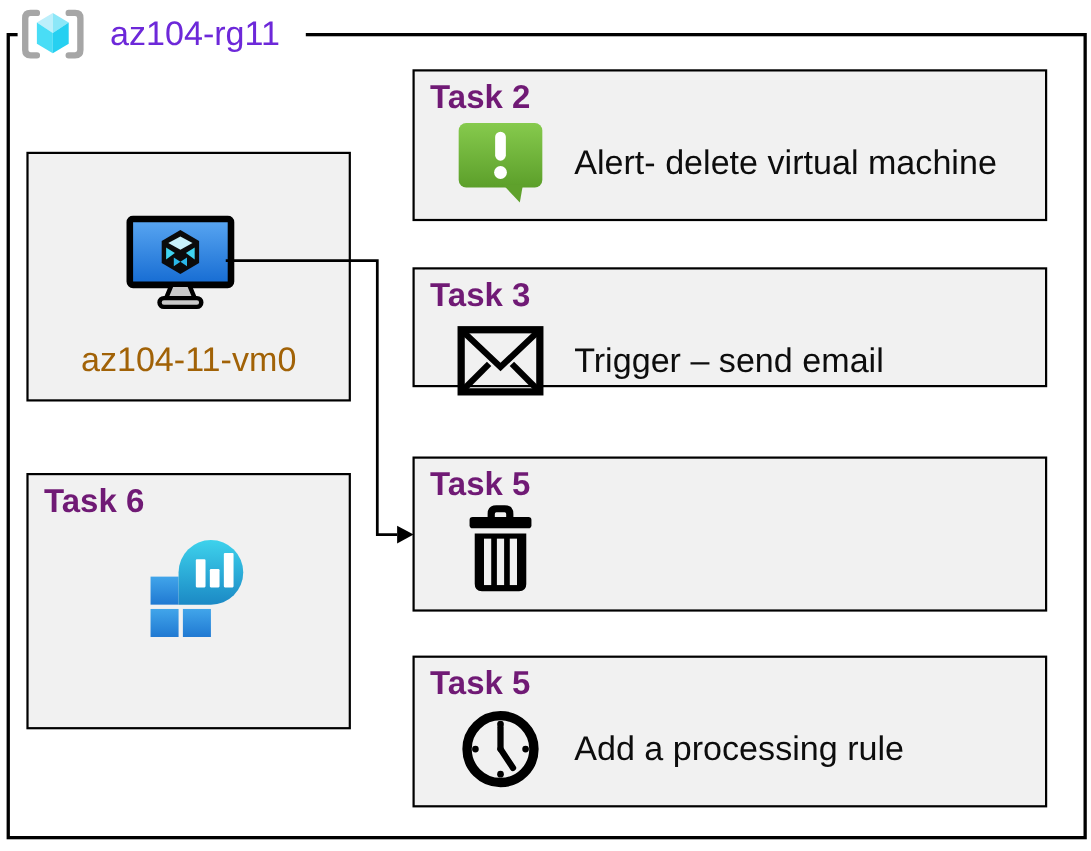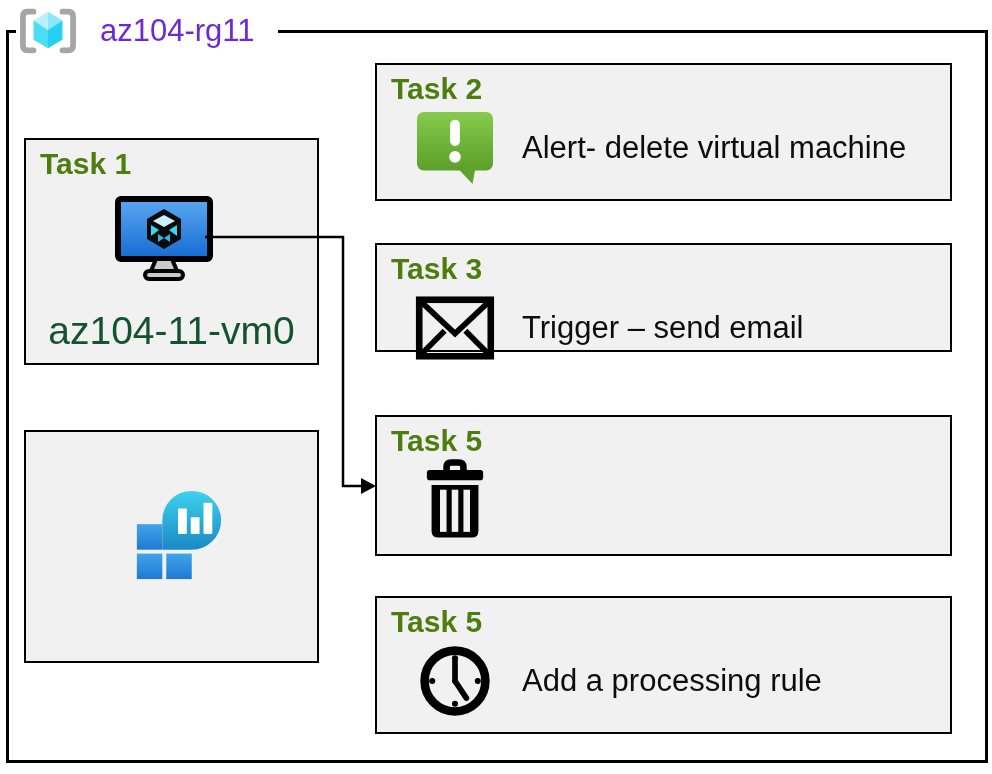--- a/index.html
+++ b/index.html
@@ -30,7 +30,7 @@
   #task5{left:375px;top:596px;width:577px;height:138px;}
   .task-title{
     position:absolute;left:14px;top:7px;font-size:30px;font-weight:bold;
-    color:#4d7c0f;white-space:nowrap;
+    color:#701a75;white-space:nowrap;
   }
   .center-label{
     position:absolute;left:0;width:100%;text-align:center;

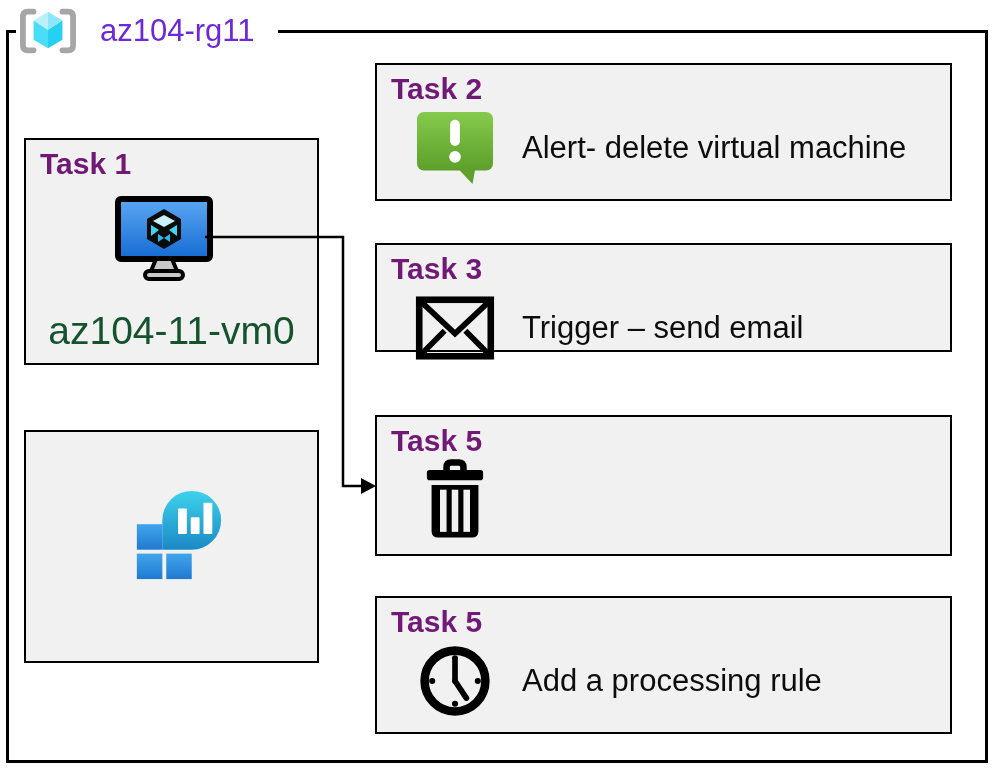--- a/index.html
+++ b/index.html
@@ -71,7 +71,6 @@
   <div class="rg-label">az104-rg11</div>
 
   <div class="task-box" id="task1">
-    <div class="task-title">Task 1</div>
     <div class="vm-wrap">
       <svg viewBox="0 0 100 86" width="100" height="86">
         <defs>

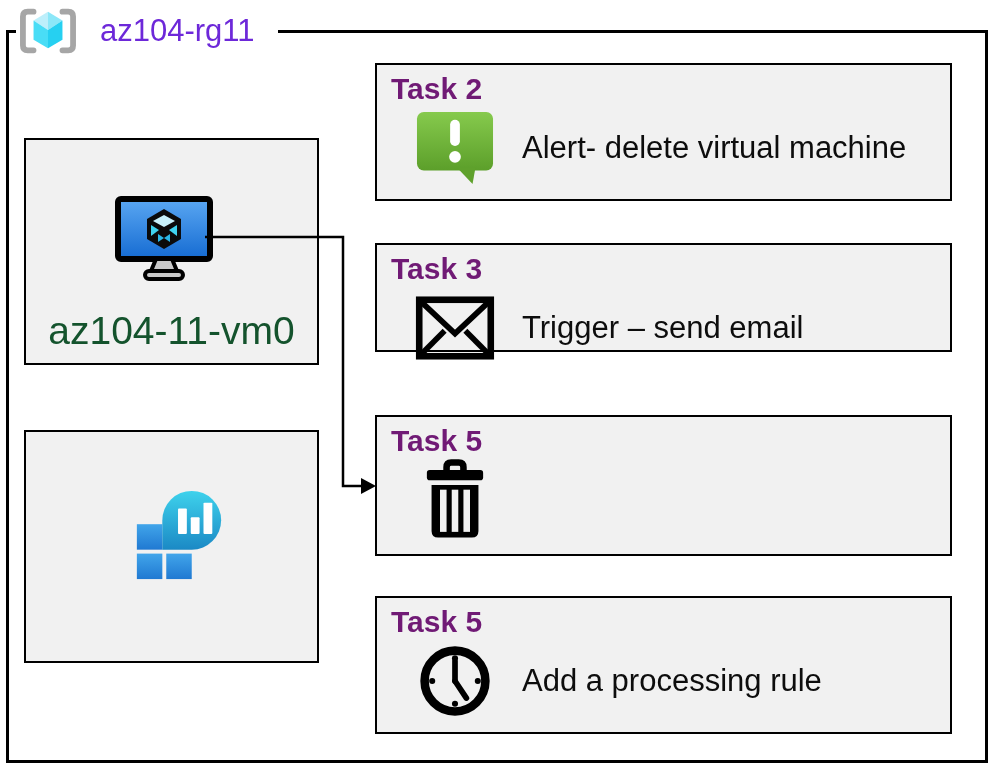--- a/index.html
+++ b/index.html
@@ -34,7 +34,7 @@
   }
   .center-label{
     position:absolute;left:0;width:100%;text-align:center;
-    font-size:39px;color:#14532d;white-space:nowrap;
+    font-size:31px;color:#a16207;white-space:nowrap;
   }
   #task1 .center-label{top:169px;}
   #task6 .center-label{top:173px;}

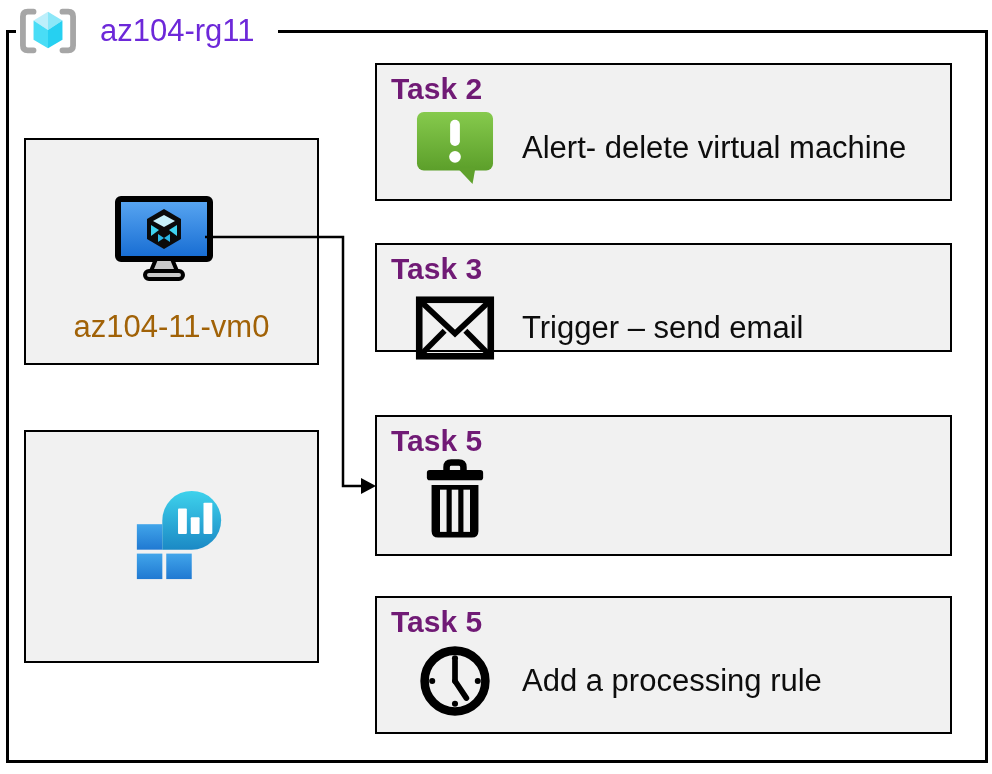--- a/index.html
+++ b/index.html
@@ -94,6 +94,7 @@
   </div>
 
   <div class="task-box" id="task6">
+    <div class="task-title">Task 6</div>
     <div class="log-wrap">
       <svg viewBox="0 0 100 100" width="98" height="98">
         <defs>

